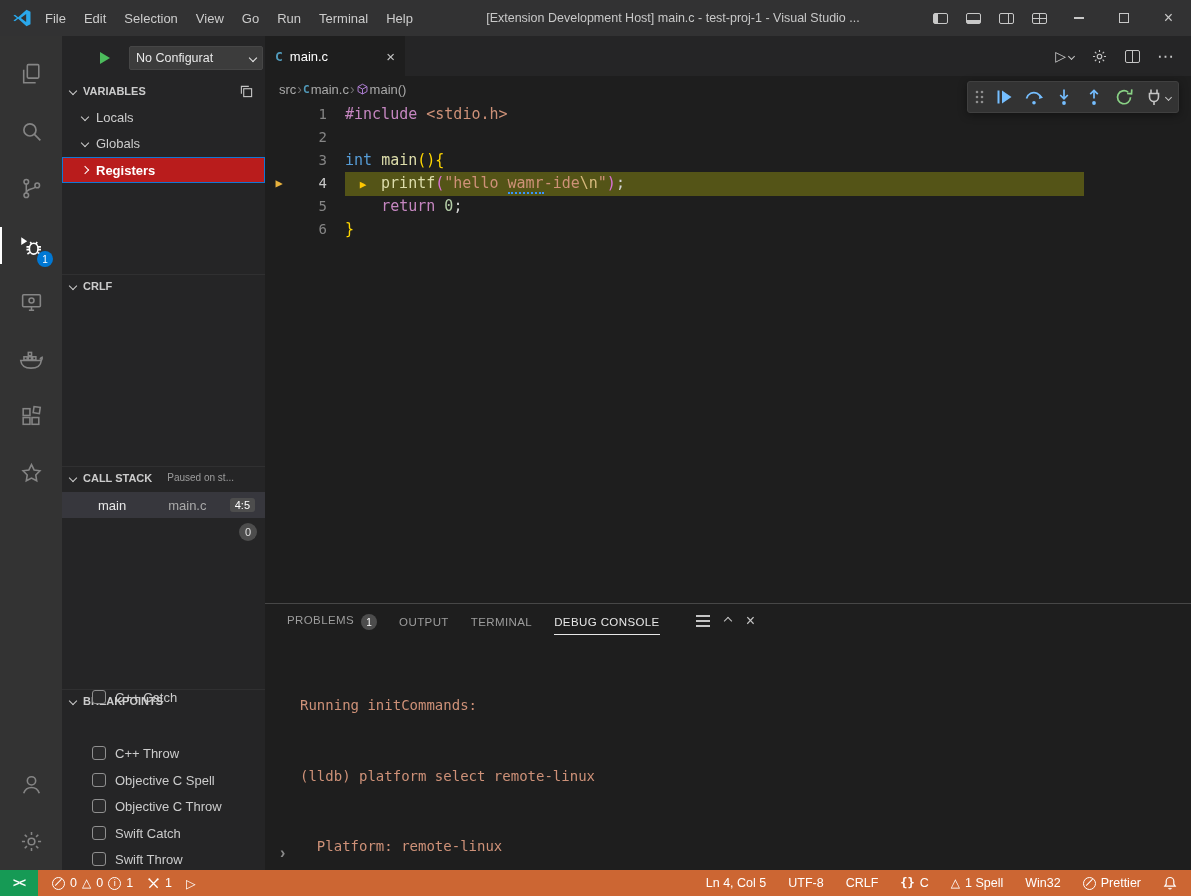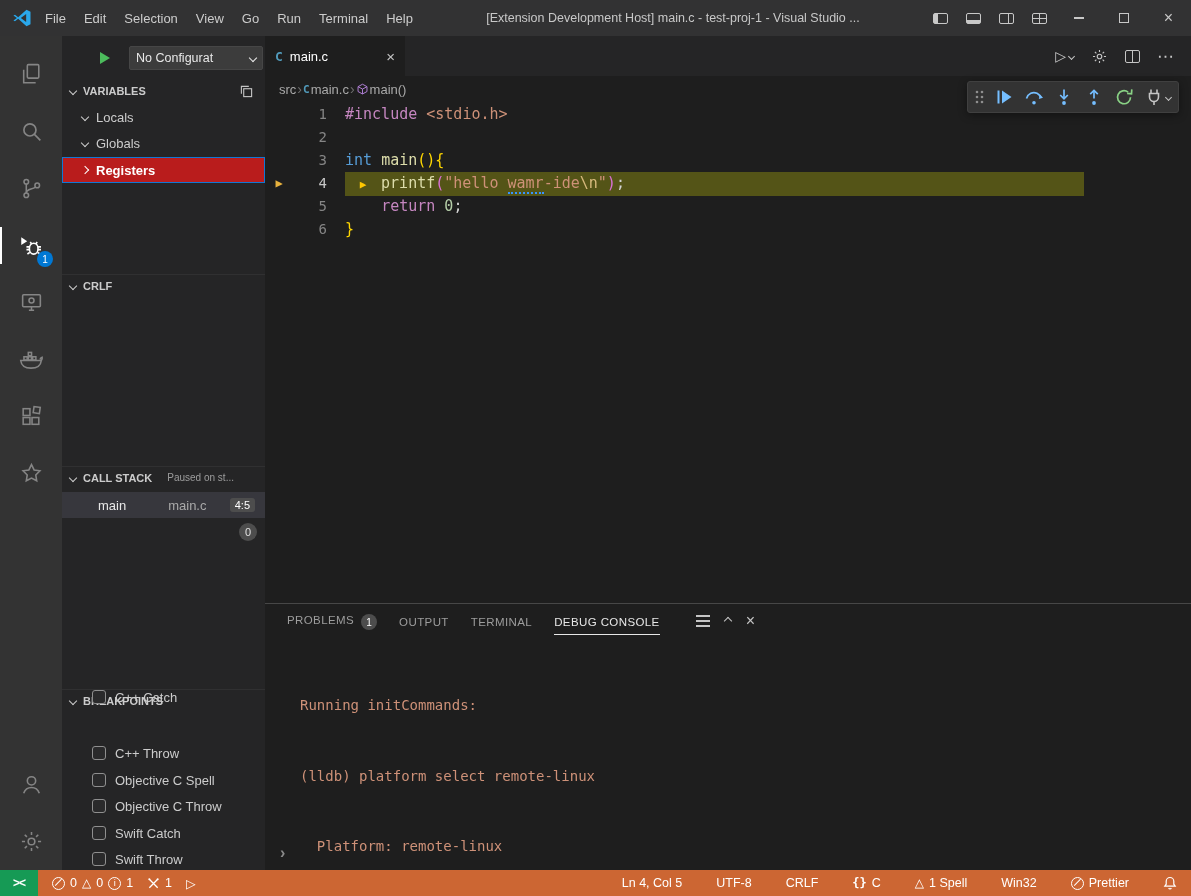--- a/index.html
+++ b/index.html
@@ -109,7 +109,7 @@
   .sb-remote{background:#169a55;height:26px;display:flex;align-items:center;padding:0 13px;font-weight:bold;font-size:12px;letter-spacing:-1px;cursor:pointer}
   .sb-item{display:flex;align-items:center;gap:5px;margin-left:14px;cursor:pointer;white-space:nowrap}
   .sb-right{margin-left:auto;display:flex;align-items:center;gap:18px;padding-right:14px}
-  .sb-right .sb-item{margin-left:16px}
+  .sb-right .sb-item{margin-left:4px}
   .ic-circ{width:13px;height:13px;border:1.2px solid #fff;border-radius:50%;position:relative;display:inline-block;flex:none}
   .ic-circ.slash::after{content:"";position:absolute;left:1px;top:4.7px;width:8.5px;height:1.2px;background:#fff;transform:rotate(-45deg)}
   .ic-circ.info::after{content:"i";position:absolute;left:0;right:0;top:0.5px;text-align:center;font-size:9px;font-style:normal}

